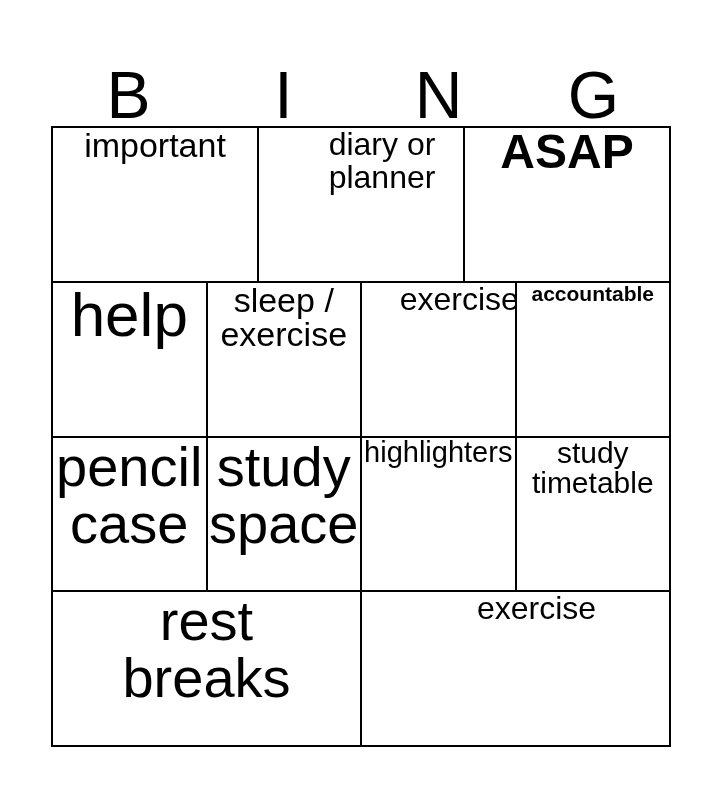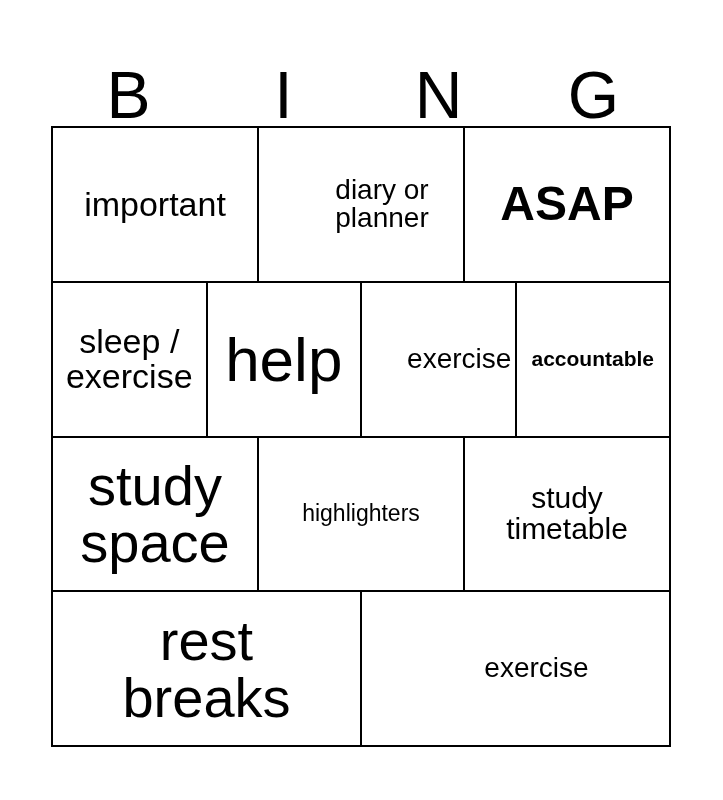--- a/index.html
+++ b/index.html
@@ -73,7 +73,7 @@
     border-right: 2px solid #000;
     border-bottom: 2px solid #000;
     display: flex;
-    align-items: center;
+    align-items: flex-start;
     justify-content: center;
     text-align: center;
     padding: 0 1px;

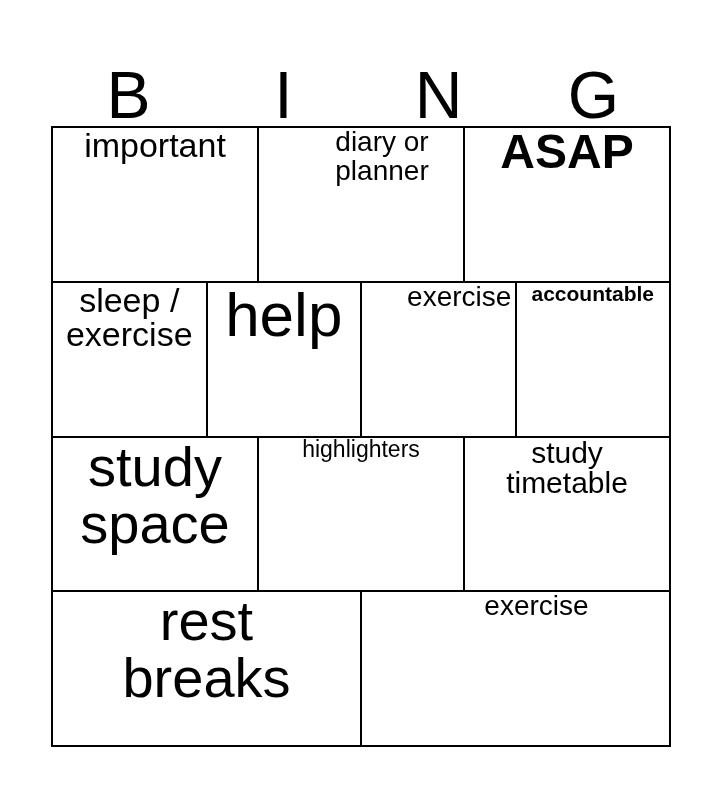--- a/index.html
+++ b/index.html
@@ -93,7 +93,7 @@
   .fs-xxl  { font-size: 62px; }
   .fs-xl   { font-size: 56px; }
   .fs-lg   { font-size: 48px; font-weight: bold; }
-  .fs-md   { font-size: 28px; padding-left: 42px; }
+  .fs-md   { font-size: 32px; padding-left: 42px; }
   .fs-sm   { font-size: 34px; }
   .fs-xs   { font-size: 30px; }
   .fs-xxs  { font-size: 23px; }

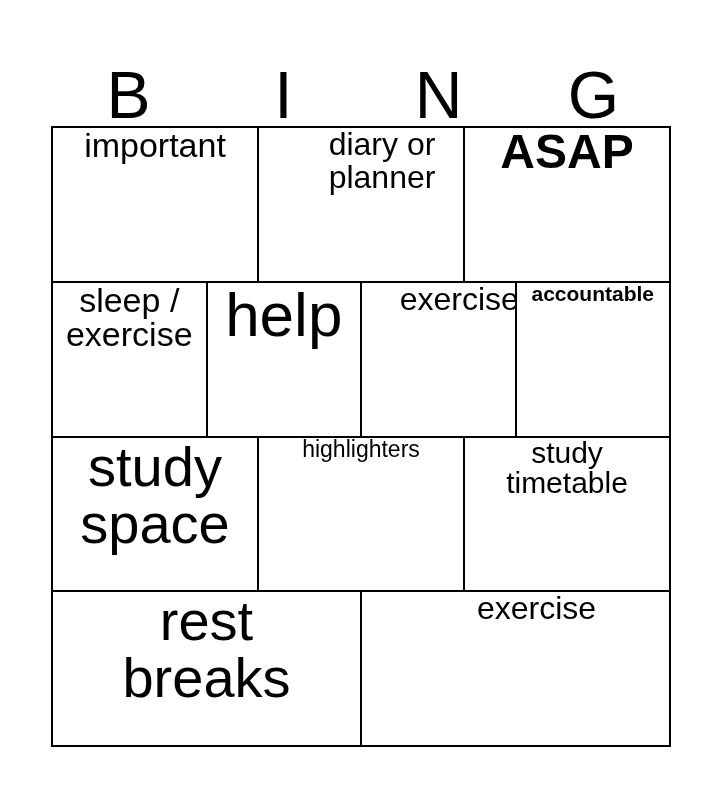--- a/index.html
+++ b/index.html
@@ -136,11 +136,11 @@
 
     <div class="grid-row">
       <div class="cell">
+        <span class="cell-text fs-xxl">help</span>
+      </div>
+      <div class="cell">
         <span class="cell-text fs-sm">sleep /
 exercise</span>
-      </div>
-      <div class="cell">
-        <span class="cell-text fs-xxl">help</span>
       </div>
       <div class="cell">
         <span class="cell-text fs-md">exercise</span>

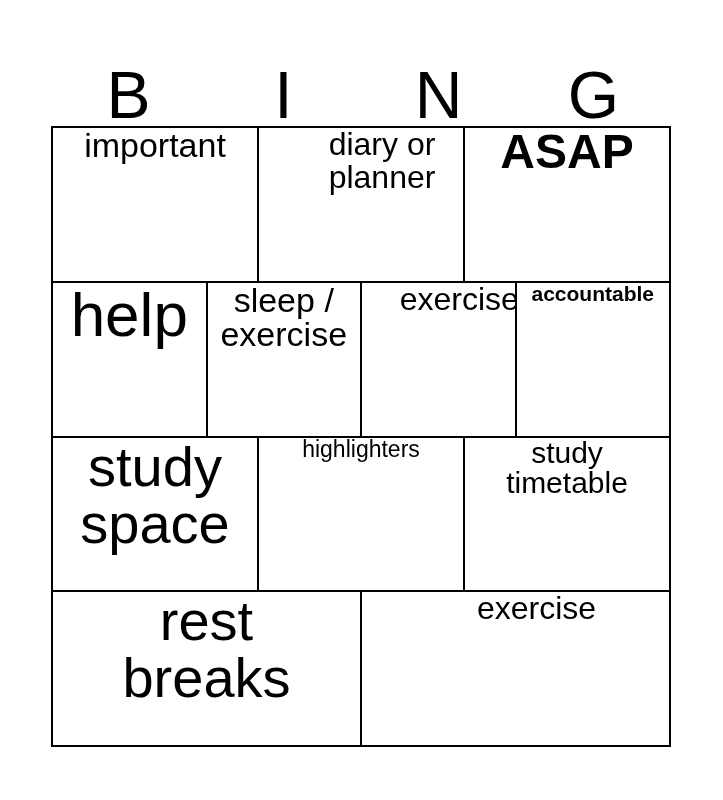--- a/index.html
+++ b/index.html
@@ -152,6 +152,10 @@
 
     <div class="grid-row">
       <div class="cell">
+        <span class="cell-text fs-xl">pencil
+case</span>
+      </div>
+      <div class="cell">
         <span class="cell-text fs-xl">study
 space</span>
       </div>

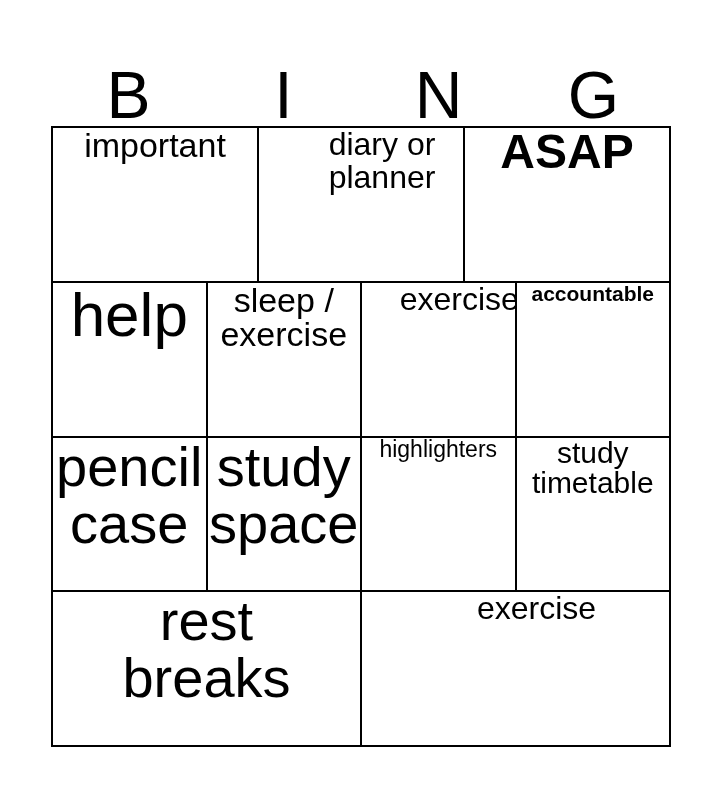--- a/index.html
+++ b/index.html
@@ -96,7 +96,7 @@
   .fs-md   { font-size: 32px; padding-left: 42px; }
   .fs-sm   { font-size: 34px; }
   .fs-xs   { font-size: 30px; }
-  .fs-xxs  { font-size: 23px; }
+  .fs-xxs  { font-size: 29px; }
   .fs-tiny { font-size: 21px; font-weight: bold; }
 </style>
 </head>

